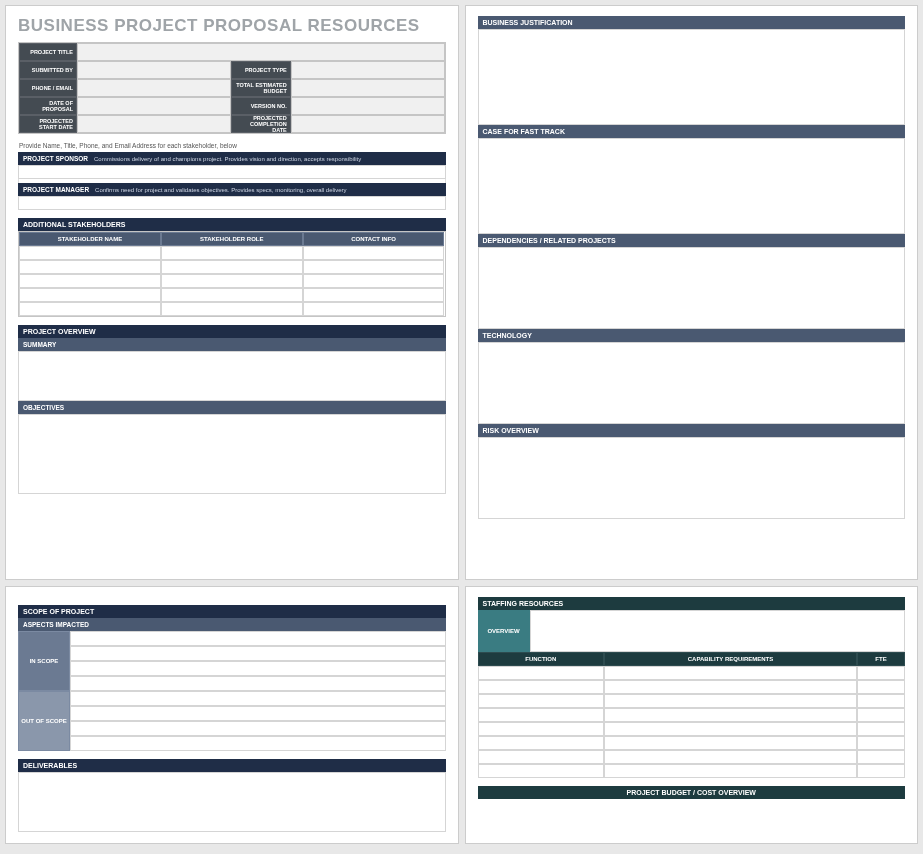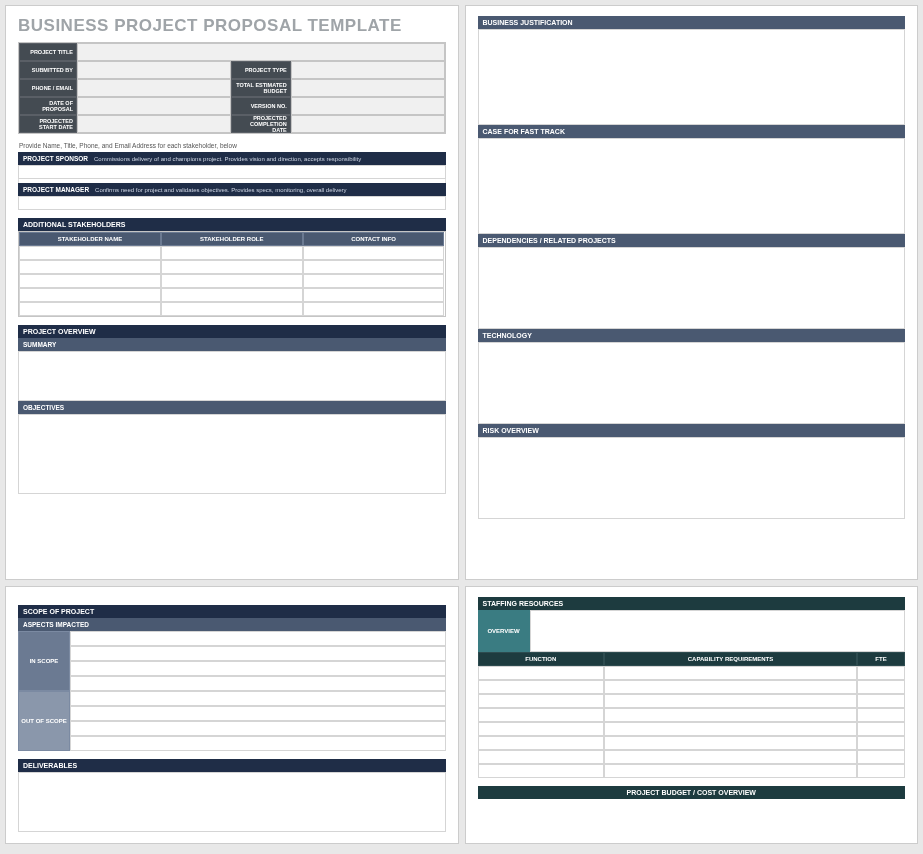--- a/index.html
+++ b/index.html
@@ -169,7 +169,7 @@
 <div class="pages">
 
   <div class="page tall">
-    <h1 class="title">BUSINESS PROJECT PROPOSAL TEMPLATE</h1>
+    <h1 class="title">BUSINESS PROJECT PROPOSAL RESOURCES</h1>
 
     <div class="info-grid">
       <div class="lbl">PROJECT TITLE</div>

